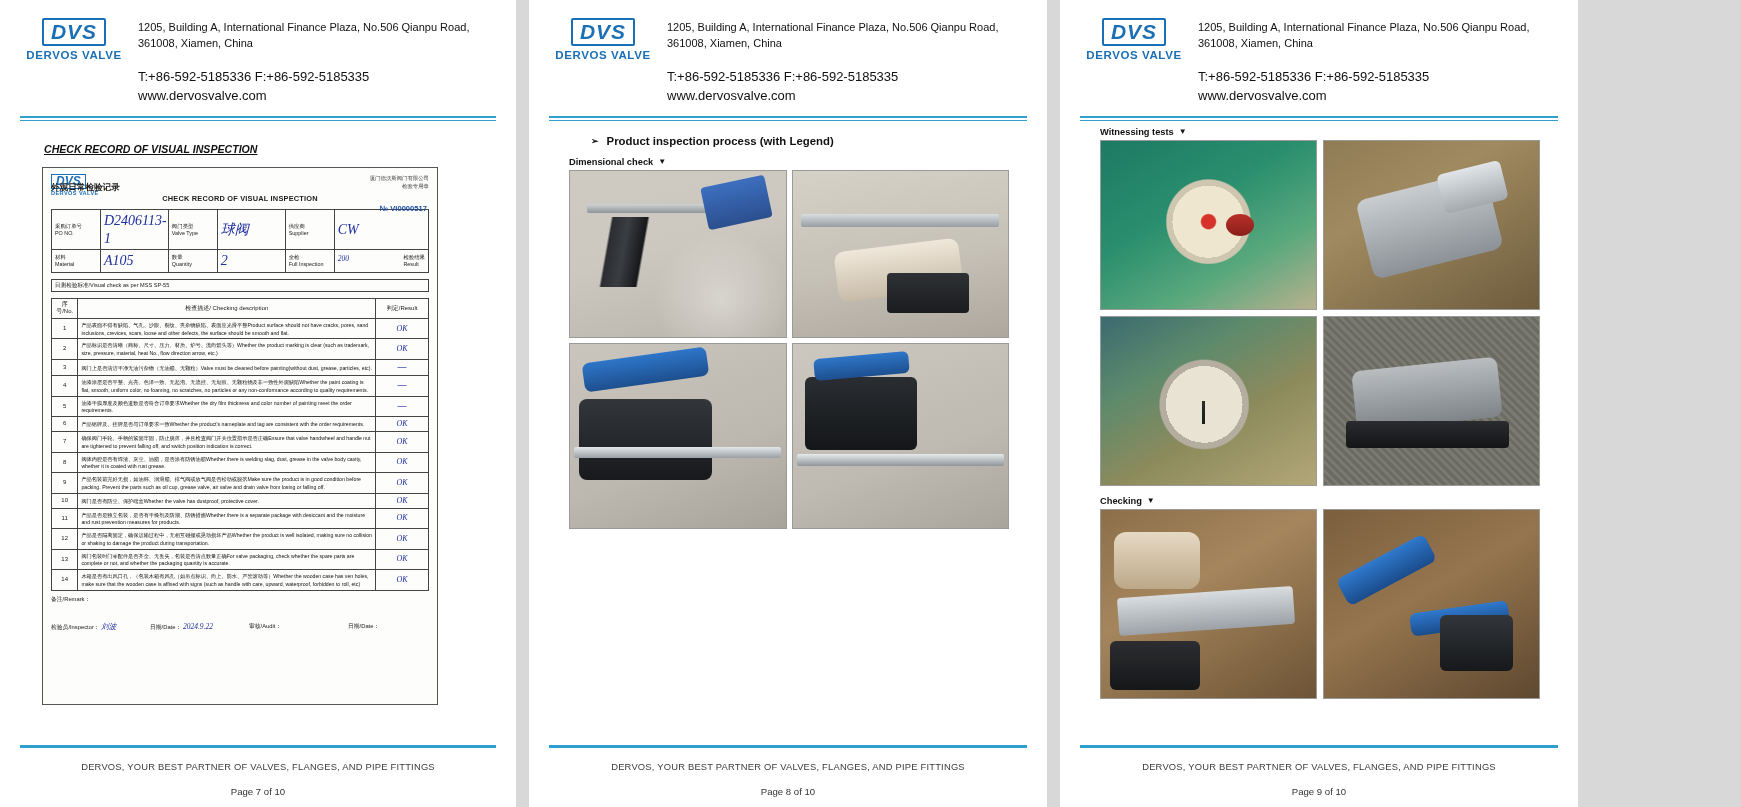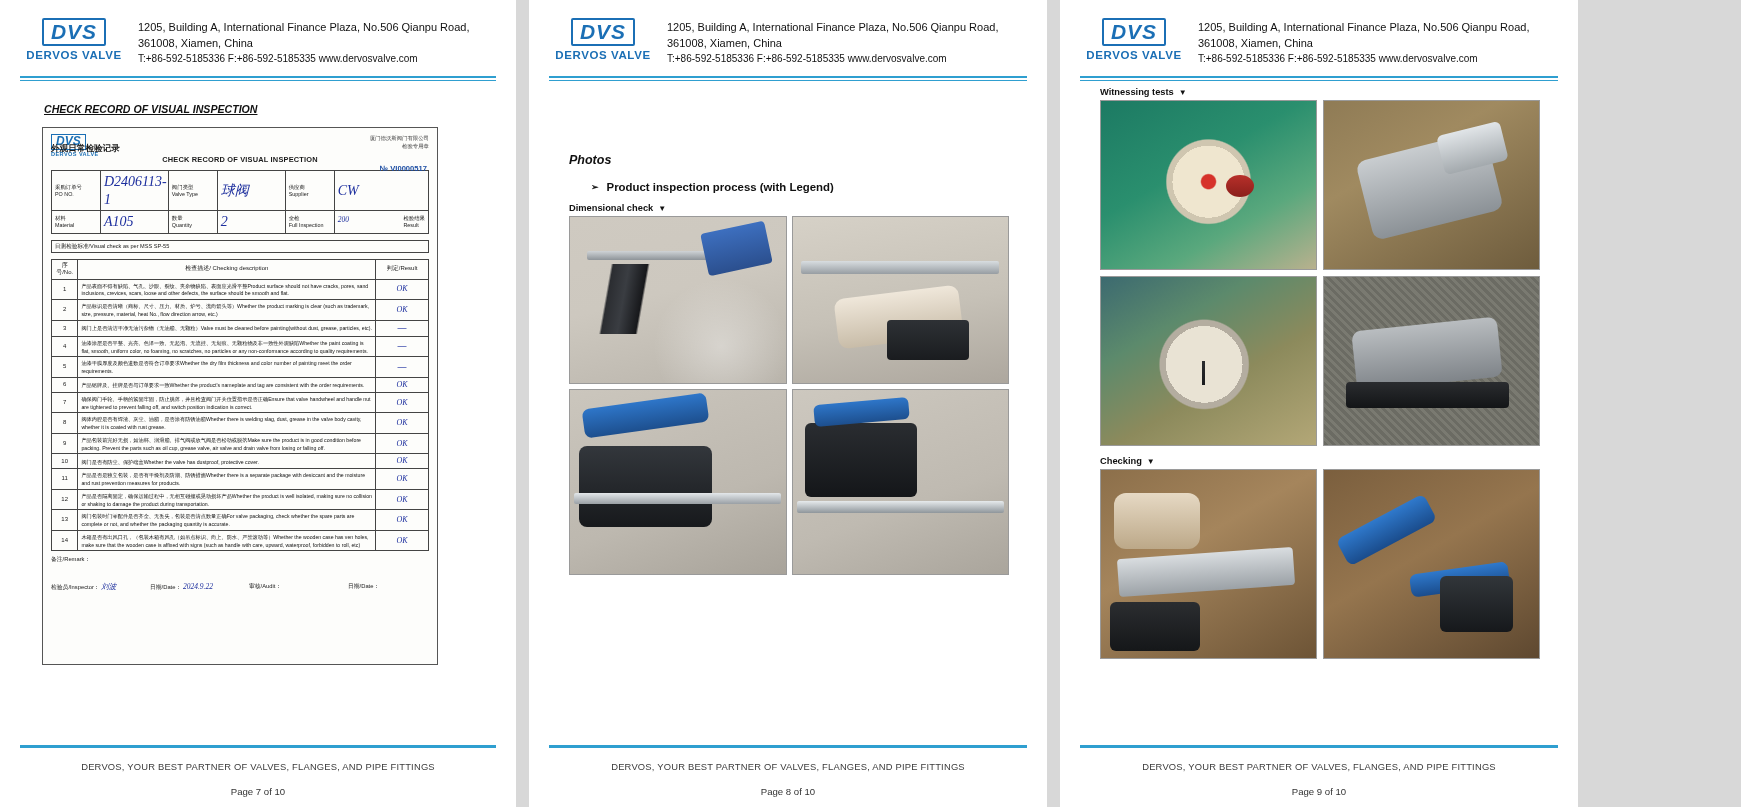--- a/index.html
+++ b/index.html
@@ -65,7 +65,7 @@
     color: #111;
   }
   .hdr-line1 { font-size: 11px; line-height: 1.45; }
-  .hdr-line2 { font-size: 10px; line-height: 1.45; margin-top: 0; }
+  .hdr-line2 { font-size: 13px; line-height: 1.45; margin-top: 16px; }
 
   .hdr-rule {
     margin: 10px 20px 0 20px;

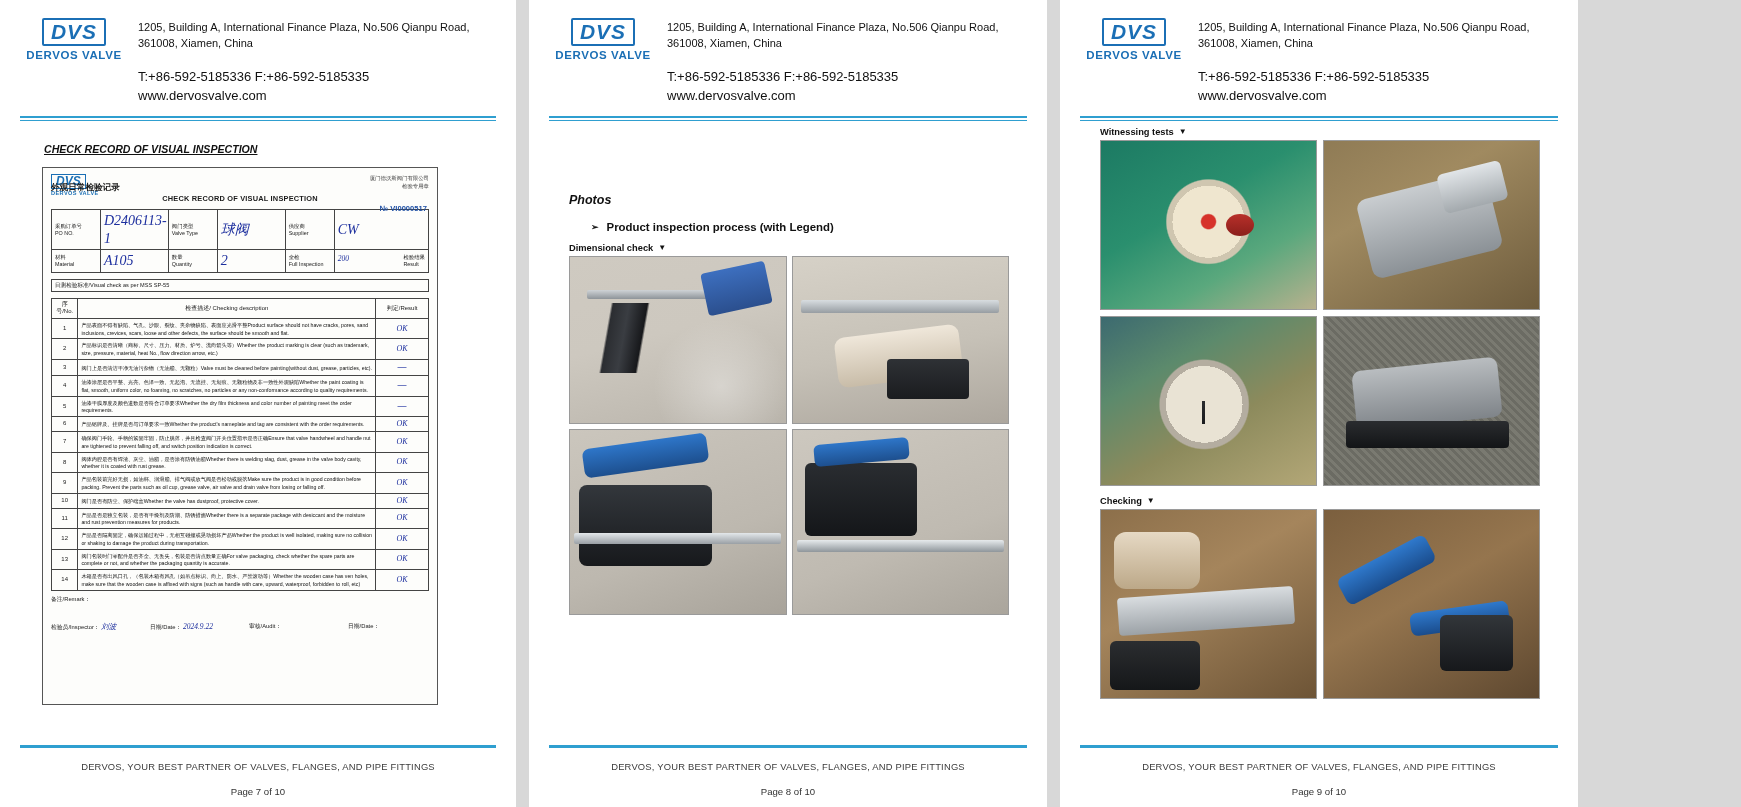--- a/index.html
+++ b/index.html
@@ -447,7 +447,6 @@
     <div class="hdr-rule"></div>
     <div class="hdr-rule thin"></div>
 
-    <div class="photos-title">Photos</div>
     <div class="bullet-row">
       <span class="arrow-gly">➢</span>
       <span>Product inspection process (with Legend)</span>

